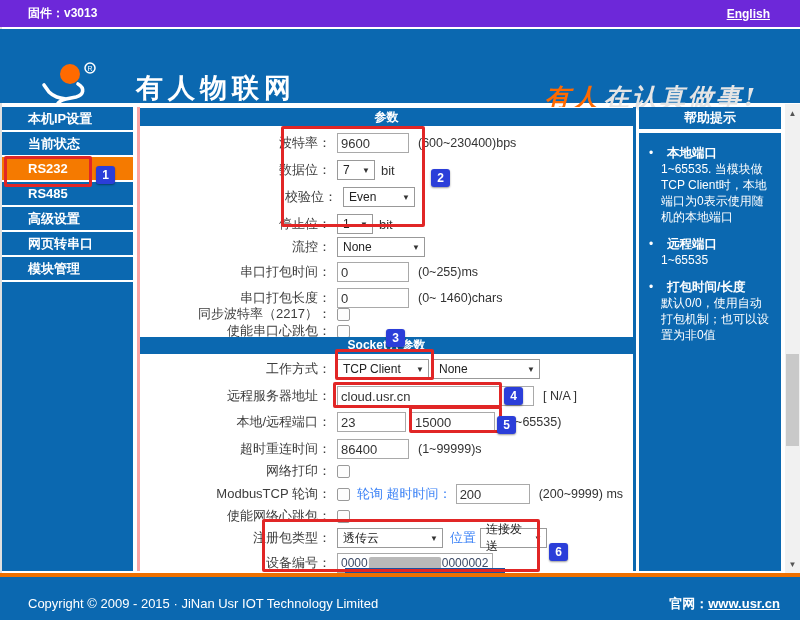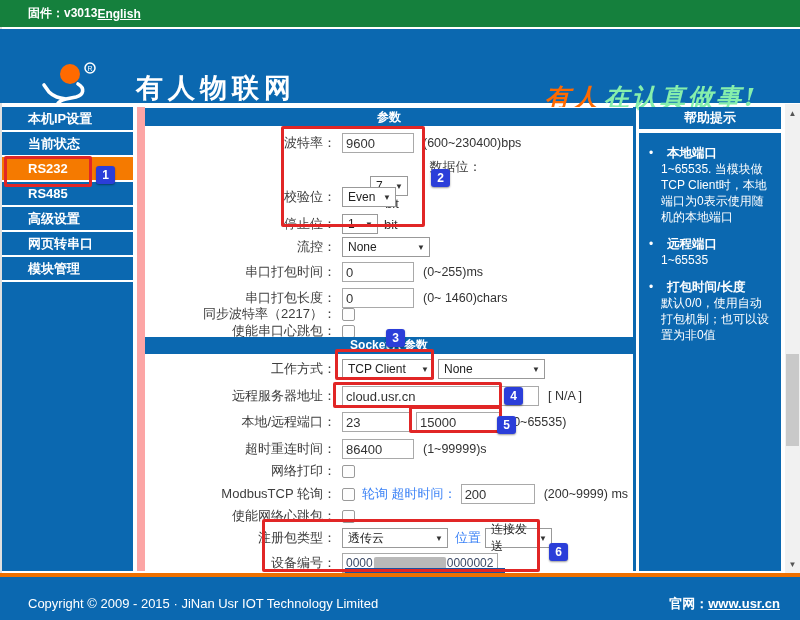--- a/index.html
+++ b/index.html
@@ -8,7 +8,7 @@
   .abs { position:absolute; }
 
   
-  .topbar { left:0; top:0; width:800px; height:27px; background:#15803d; display:flex; align-items:center; justify-content:flex-start; padding:0 30px 0 28px; }
+  .topbar { left:0; top:0; width:800px; height:27px; background:#6d28d9; display:flex; align-items:center; justify-content:space-between; padding:0 30px 0 28px; }
   .topbar .fw { color:#fff; font-size:12px; font-weight:bold; }
   .topbar .eng { color:#fff; font-size:12px; font-weight:bold; text-decoration:underline; cursor:pointer; }
 

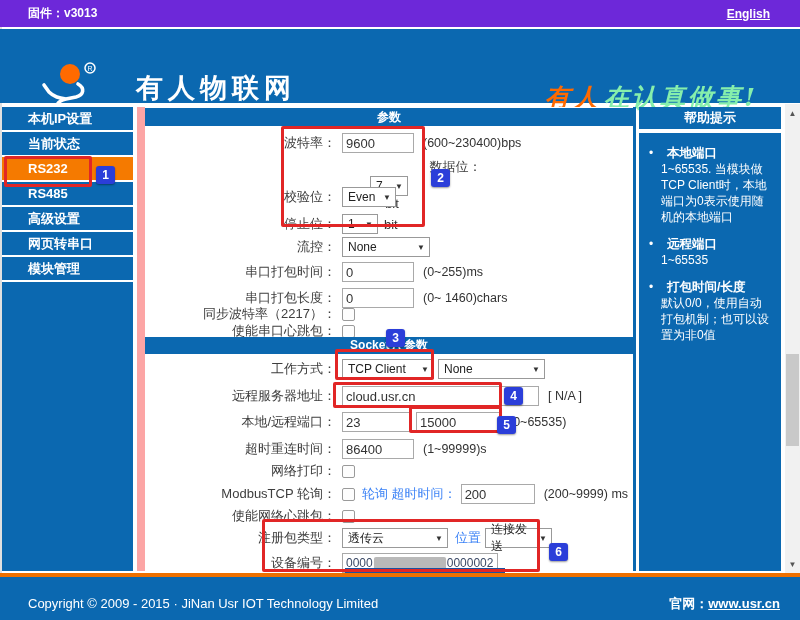--- a/index.html
+++ b/index.html
@@ -19,7 +19,7 @@
   .brand-sub { left:139px; top:77px; color:#fff; font-size:13px; font-weight:bold; letter-spacing:1px; }
   .slogan { left:545px; top:52px; font-family:"DejaVu Serif", serif; font-style:italic; font-weight:bold; font-size:25px; letter-spacing:3px; white-space:nowrap; }
   .slogan .hl { color:#ff6a00; margin-right:3px; }
-  .slogan .rest { color:#86efac;font-style:italic; }
+  .slogan .rest { color:#e5e5e5;font-style:italic; }
 
   
   .edge { left:0; top:0; width:2px; height:620px; background:#e0e0e0; }

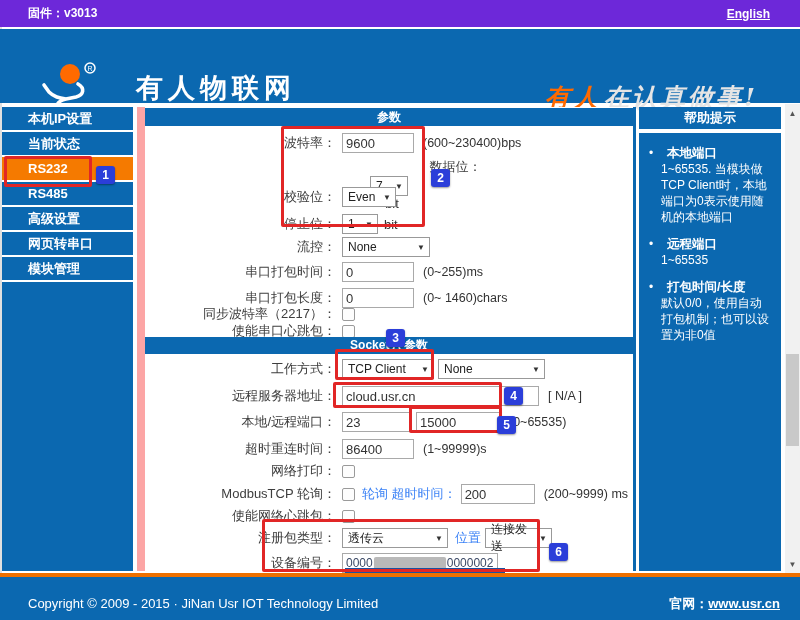--- a/index.html
+++ b/index.html
@@ -31,7 +31,7 @@
   .side-fill { flex:1; background:#0b68b0; }
 
   
-  .content { left:137px; top:107px; width:499px; height:464px; background:#fff; border-left:8px solid #fca5a5; border-right:3px solid #0b68b0; }
+  .content { left:137px; top:107px; width:499px; height:464px; background:#fff; border-left:3px solid #fca5a5; border-right:3px solid #0b68b0; }
   .secbar { position:absolute; left:0; right:0; background:#0b68b0; color:#fff; font-size:12px; font-weight:bold; text-align:center; }
   .crow { position:absolute; left:0; right:0; height:24px; display:flex; align-items:center; font-size:13px; color:#333; }
   .crow.small { height:18px; }

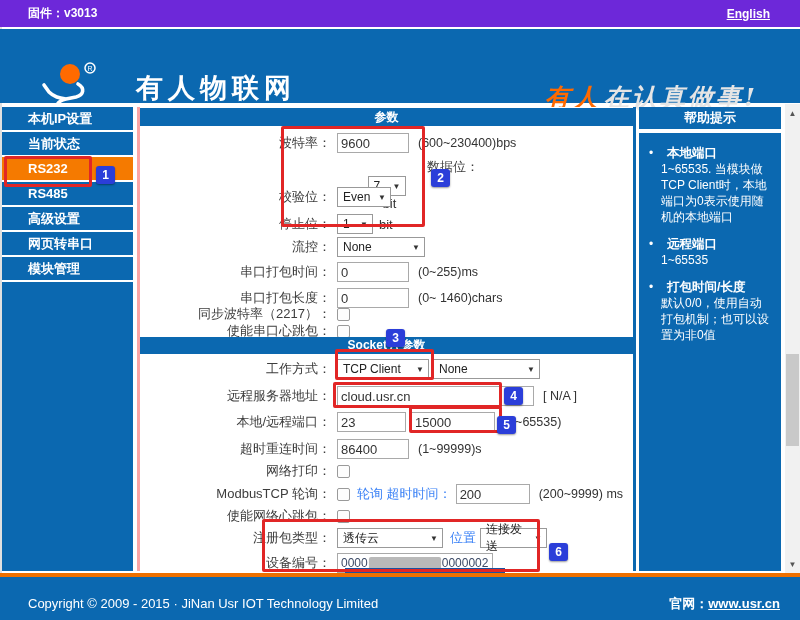--- a/index.html
+++ b/index.html
@@ -120,7 +120,7 @@
       <span class="hint">(600~230400)bps</span>
     </div>
 
-    <div class="crow" style="top:51px;flex-direction:column;">
+    <div class="crow" style="top:51px;">
       <span class="lbl">数据位：</span>
       <span class="sel" style="width:38px;">
           <span>7</span>

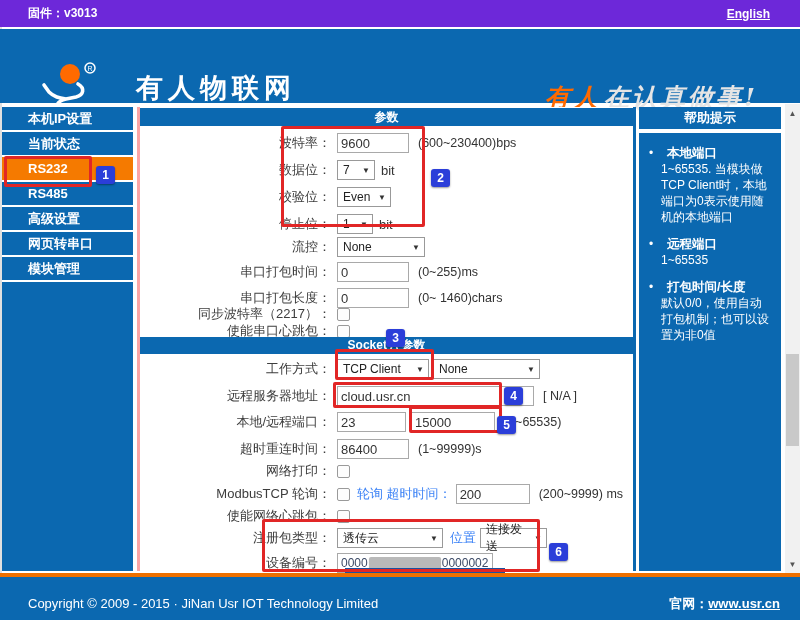--- a/index.html
+++ b/index.html
@@ -129,7 +129,7 @@
       <span class="suffix">bit</span>
     </div>
 
-    <div class="crow" style="top:78px;">
+    <div class="crow" style="top:78px;padding-left:6px;">
       <span class="lbl">校验位：</span>
       <span class="sel" style="width:54px;">
           <span>Even</span>

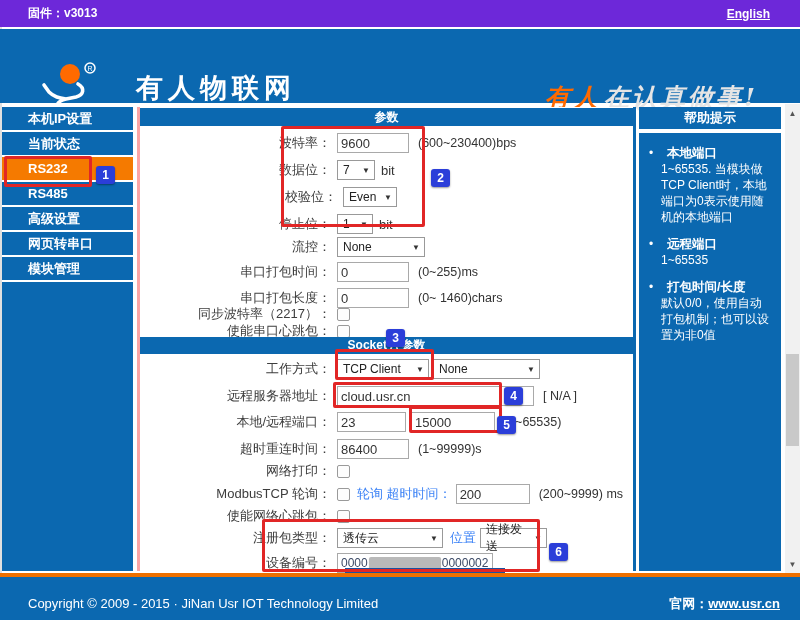--- a/index.html
+++ b/index.html
@@ -131,7 +131,7 @@
 
     <div class="crow" style="top:78px;padding-left:6px;">
       <span class="lbl">校验位：</span>
-      <span class="sel" style="width:54px;">
+      <span class="sel" style="width:72px;">
           <span>Even</span>
           <span class="car">▼</span>
         </span>

